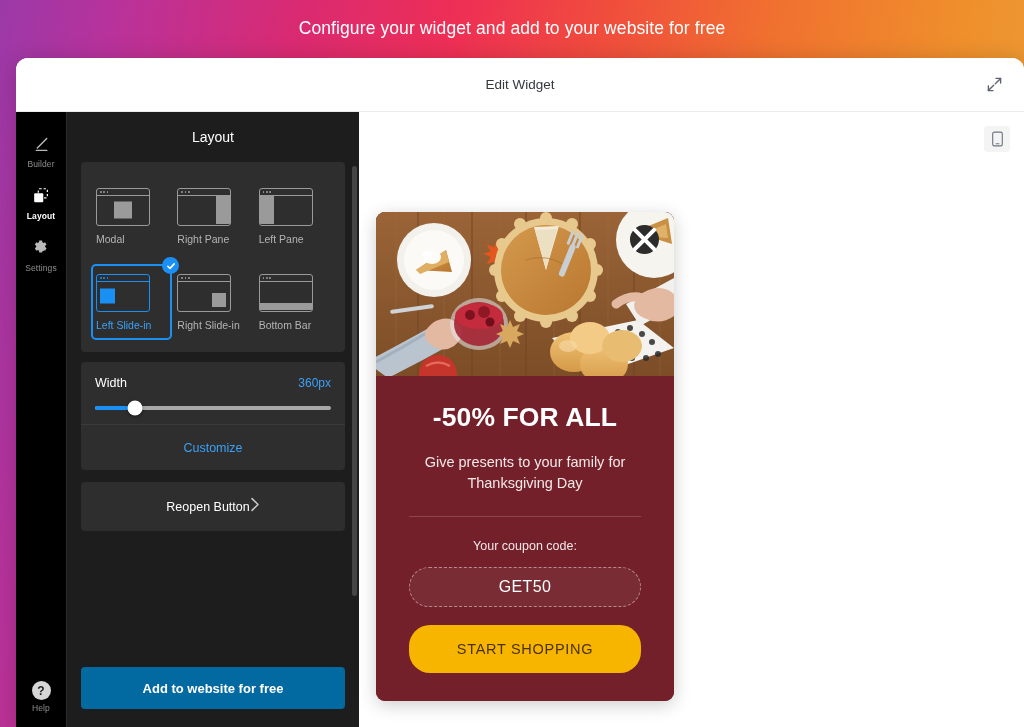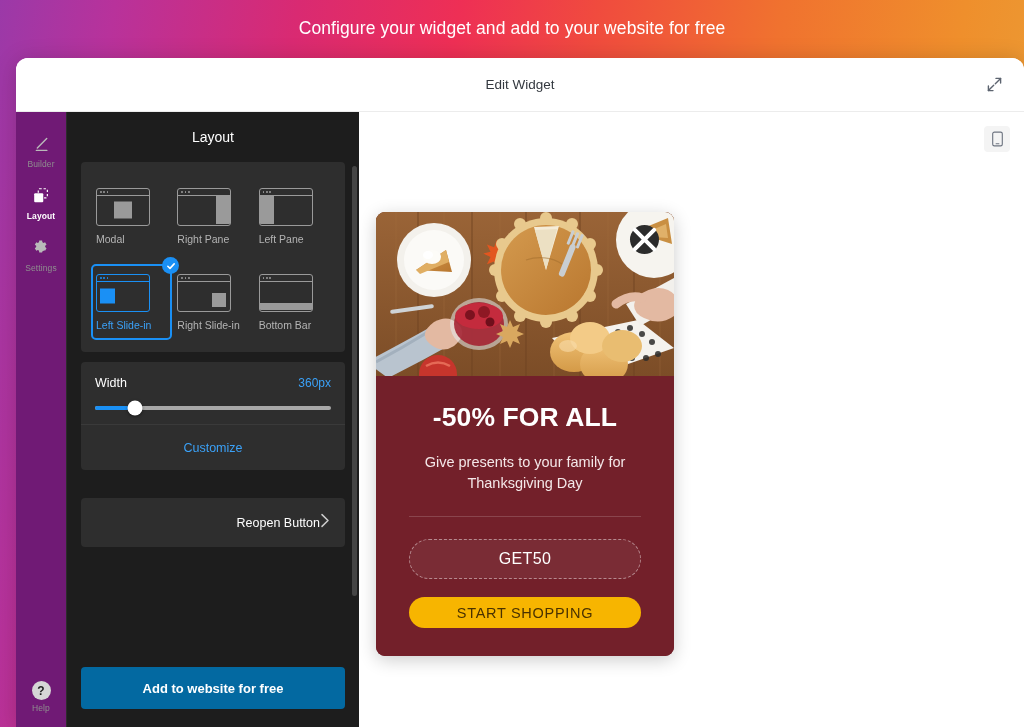--- a/index.html
+++ b/index.html
@@ -92,7 +92,7 @@
   .rail {
     width: 50px;
     min-width: 50px;
-    background: #701a75;
+    background: #000000;
     display: flex;
     flex-direction: column;
     align-items: center;

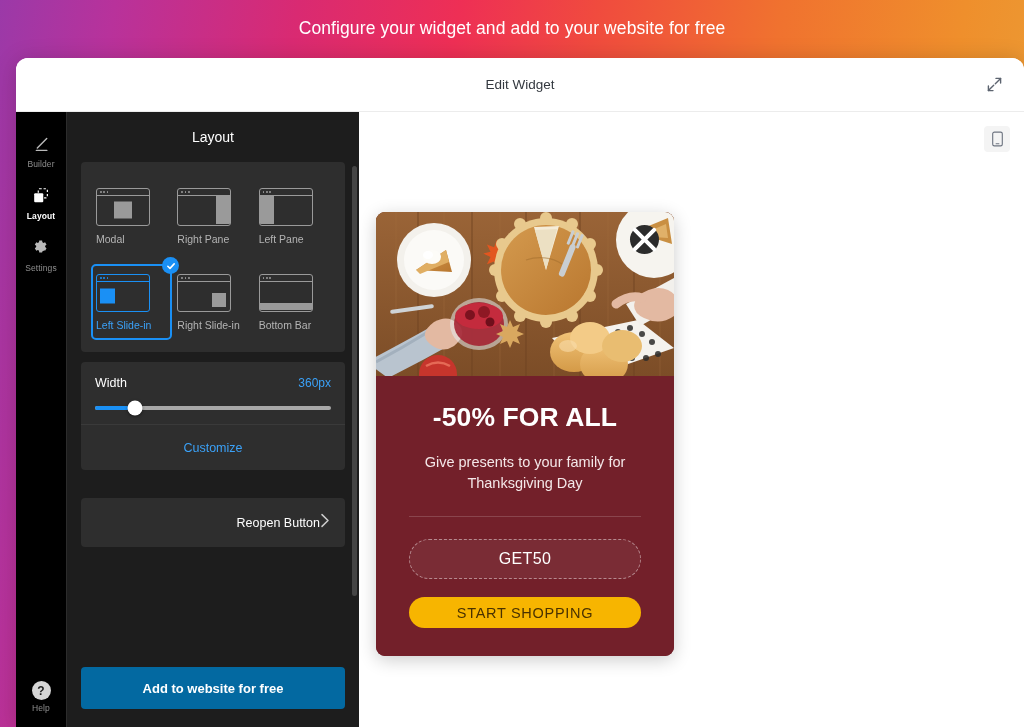--- a/index.html
+++ b/index.html
@@ -268,11 +268,11 @@
 
   
   .reopen-card {
-    margin-top: 28px;
+    margin-top: 12px;
     padding: 15px 15px 15px;
     display: flex;
     align-items: center;
-    justify-content: flex-end;
+    justify-content: center;
     cursor: pointer;
   }
   .reopen-label { color: #ffffff; font-size: 12.5px; }

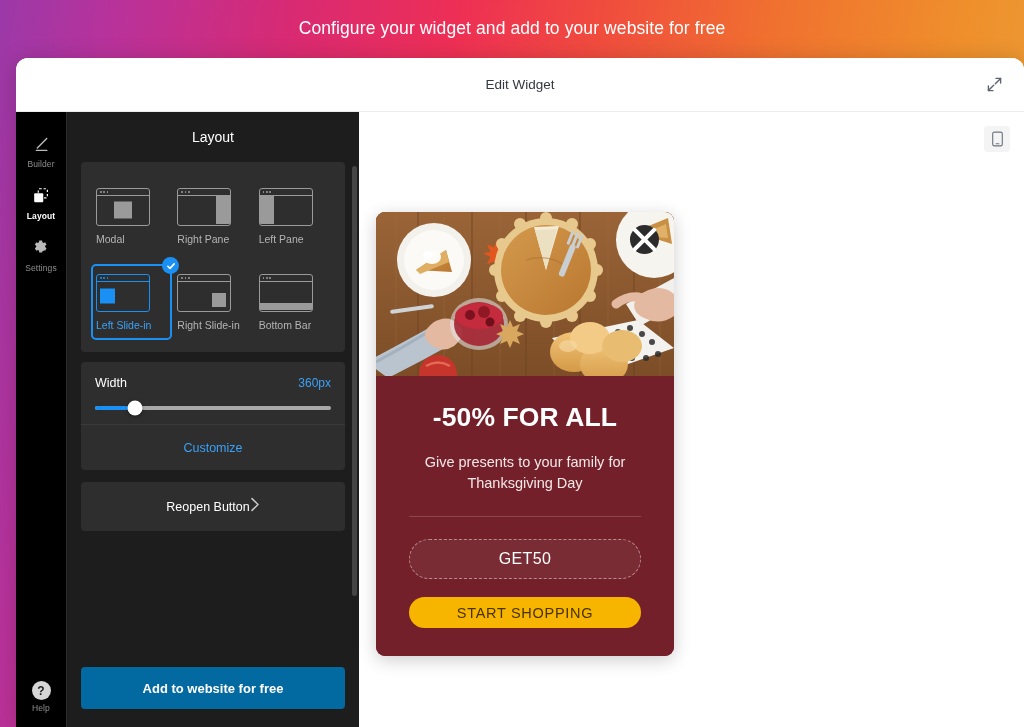--- a/index.html
+++ b/index.html
@@ -725,6 +725,7 @@
           <div class="popup-headline">-50% FOR ALL</div>
           <div class="popup-sub">Give presents to your family for Thanksgiving Day</div>
           <div class="popup-divider"></div>
+          <div class="popup-coupon-label">Your coupon code:</div>
           <div class="coupon-box">GET50</div>
           <button class="shop-btn">START SHOPPING</button>
         </div>

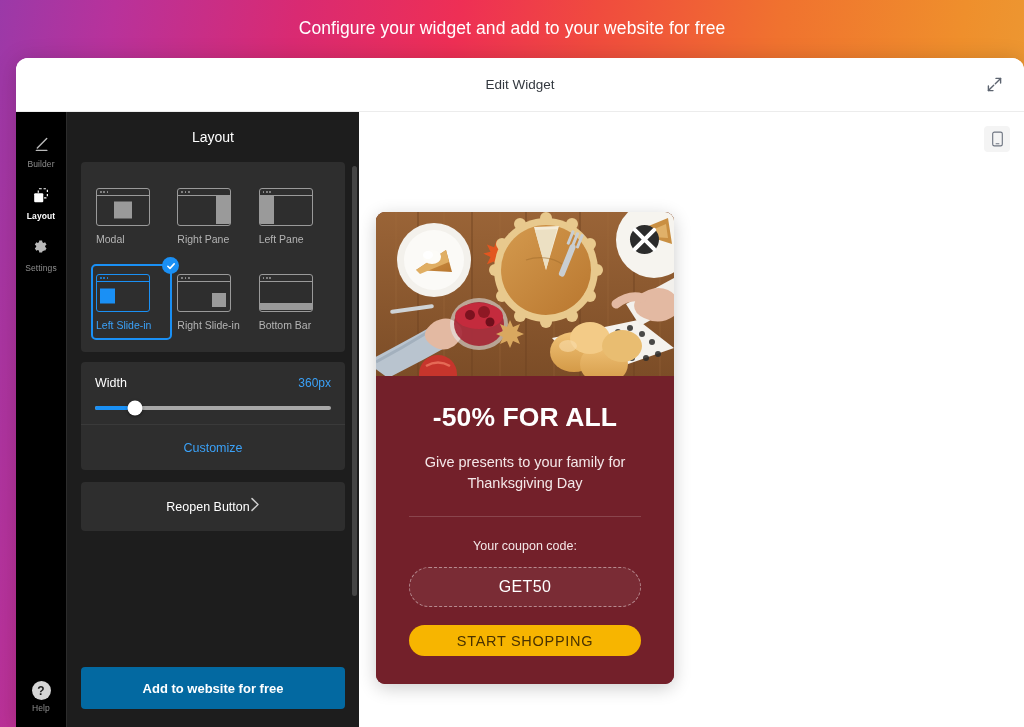--- a/index.html
+++ b/index.html
@@ -389,7 +389,7 @@
   }
   .shop-btn {
     width: 100%;
-    height: 31px;
+    height: 48px;
     background: #f7b500;
     border: none;
     border-radius: 21px;

